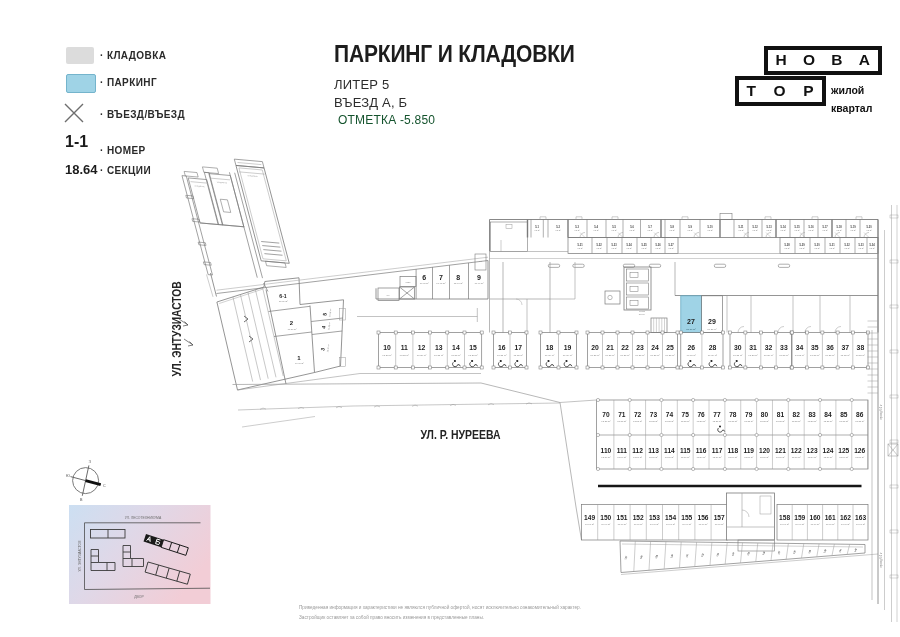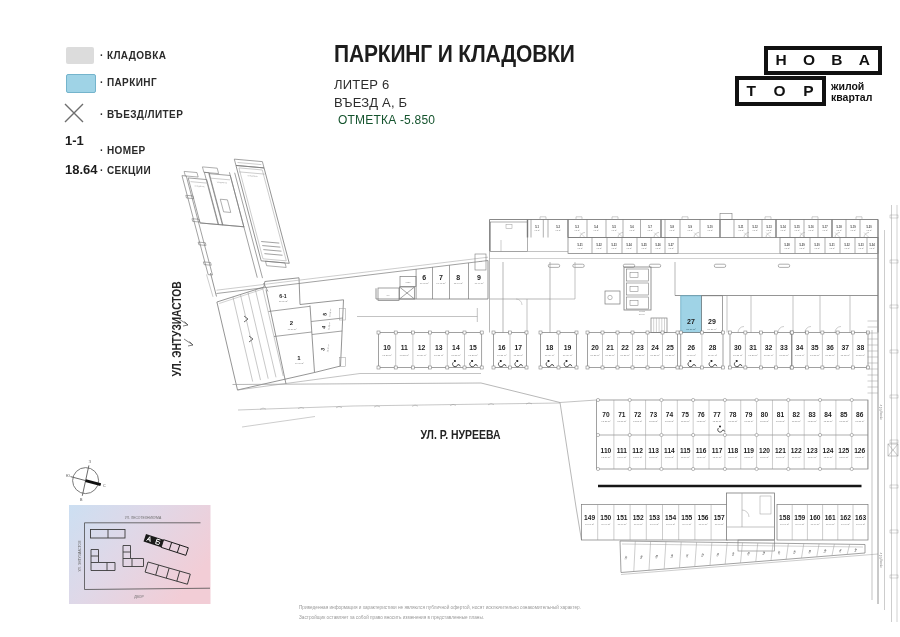--- a/index.html
+++ b/index.html
@@ -36,7 +36,7 @@
 
 <div class="abs" style="left:314px;top:40px;font-size:24px;font-weight:bold;color:#1d1d1d;letter-spacing:-0.2px;transform:scale(0.875,1);transform-origin:0 0;">ПАРКИНГ И КЛАДОВКИ</div>
 
-<div class="abs" style="left:314px;top:77px;font-size:13px;color:#2d2d2d;letter-spacing:0.2px;">ЛИТЕР 6</div>
+<div class="abs" style="left:314px;top:77px;font-size:13px;color:#2d2d2d;letter-spacing:0.2px;">ЛИТЕР 5</div>
 
 <div class="abs" style="left:314px;top:95px;font-size:13px;color:#2d2d2d;letter-spacing:0.2px;">ВЪЕЗД А, Б</div>
 

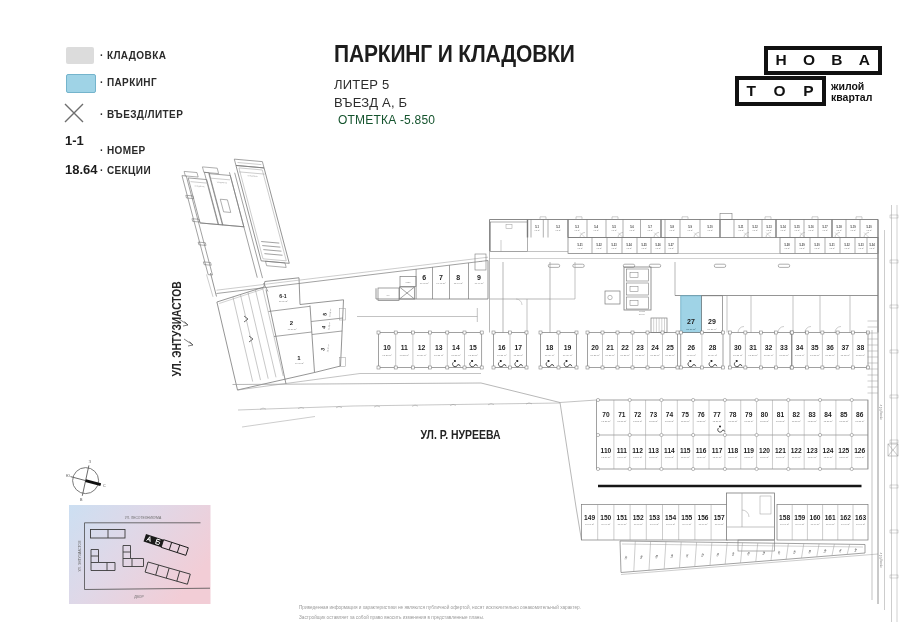--- a/index.html
+++ b/index.html
@@ -55,7 +55,7 @@
       <span style="font-size:15.5px;font-weight:bold;color:#111;">Р</span>
 </div>
 
-<div class="abs" style="left:811px;top:81px;font-size:10.5px;font-weight:bold;color:#111;line-height:11px;">жилой<br>квартал</div>
+<div class="abs" style="left:811px;top:81px;font-size:10.5px;font-weight:bold;color:#111;line-height:18px;">жилой<br>квартал</div>
 
 <svg class="abs" style="left:144px;top:283px;overflow:visible;" width="36" height="100" viewBox="0 0 36 100">
       <text x="18" y="53" font-family="Liberation Sans, sans-serif" font-size="12.5" font-weight="bold" fill="#242424" text-anchor="middle" transform="rotate(-90 14 50)" textLength="95" lengthAdjust="spacingAndGlyphs">УЛ. ЭНТУЗИАСТОВ</text>

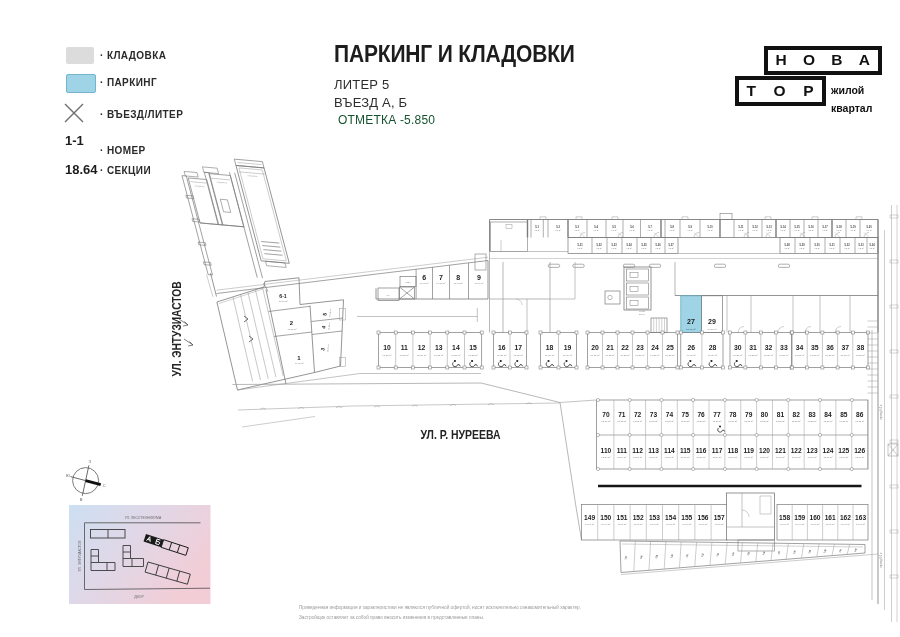--- a/index.html
+++ b/index.html
@@ -24,7 +24,7 @@
       <path d="M1,1 L19,19 M19,1 L1,19" stroke="#6e6e6e" stroke-width="1.4"></path>
     </svg>
 
-<div class="abs" style="left:80px;top:109px;font-size:10px;font-weight:bold;color:#2a2a2a;letter-spacing:0.4px;">· ВЪЕЗД/ЛИТЕР</div>
+<div class="abs" style="left:80px;top:109px;font-size:10px;font-weight:bold;color:#2a2a2a;letter-spacing:0.4px;">· ВЪЕЗД/ВЪЕЗД</div>
 
 <div class="abs" style="left:45px;top:133px;font-size:13px;font-weight:bold;color:#1c1c1c;">1-1</div>
 

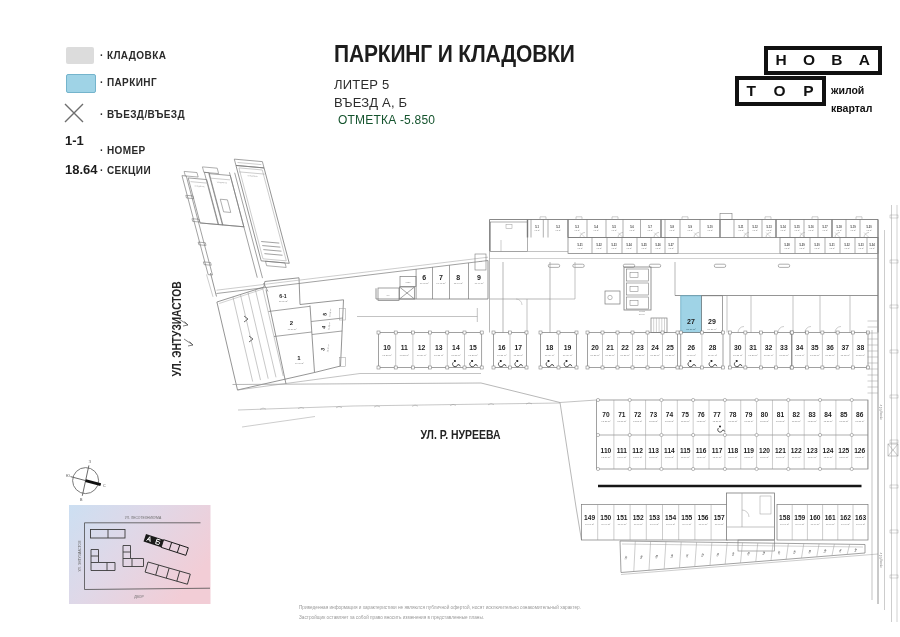--- a/index.html
+++ b/index.html
@@ -26,7 +26,7 @@
 
 <div class="abs" style="left:80px;top:109px;font-size:10px;font-weight:bold;color:#2a2a2a;letter-spacing:0.4px;">· ВЪЕЗД/ВЪЕЗД</div>
 
-<div class="abs" style="left:45px;top:133px;font-size:13px;font-weight:bold;color:#1c1c1c;">1-1</div>
+<div class="abs" style="left:45px;top:133px;font-size:16px;font-weight:bold;color:#1c1c1c;">1-1</div>
 
 <div class="abs" style="left:80px;top:145px;font-size:10px;font-weight:bold;color:#2a2a2a;letter-spacing:0.4px;">· НОМЕР</div>
 

